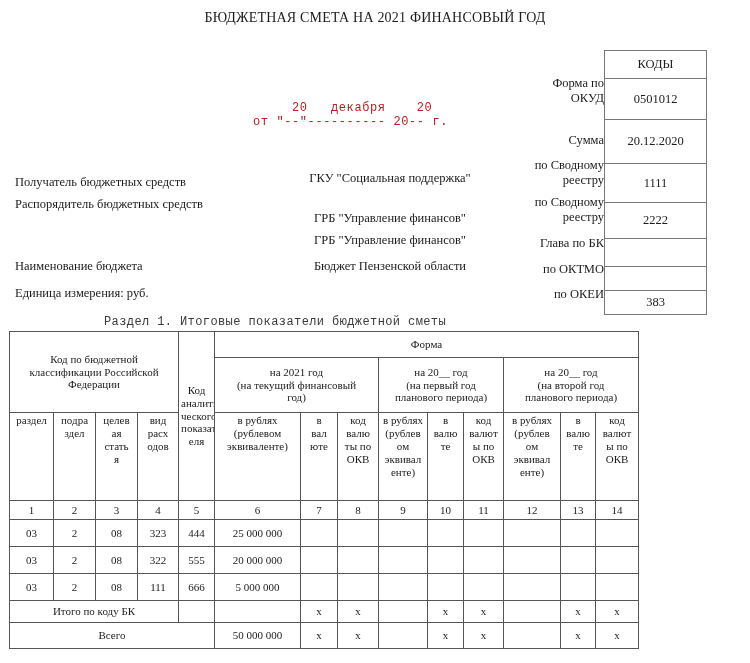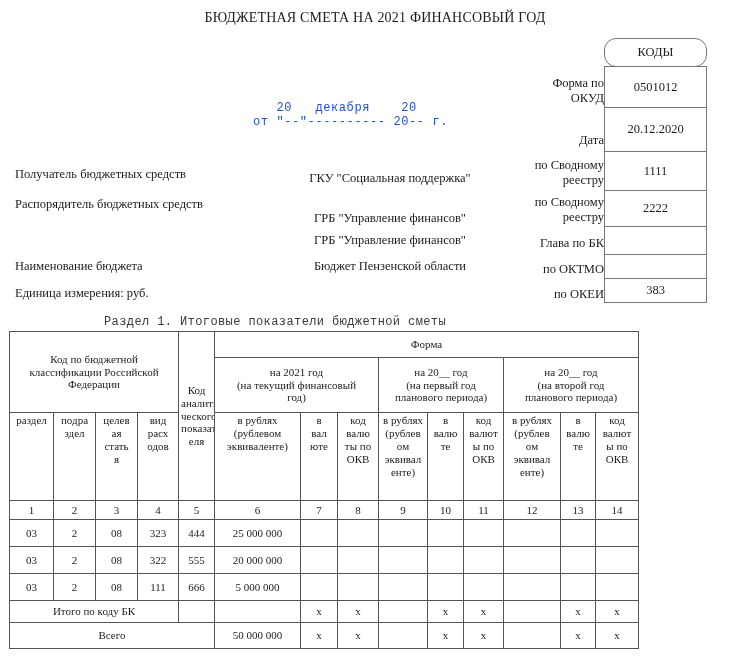--- a/index.html
+++ b/index.html
@@ -30,7 +30,7 @@
     display:flex; align-items:center; justify-content:center;
     font-size:12.5px; background:#fff;
   }
-  .cb-cell:first-child { margin-top:0;border-radius:12px; }
+  .cb-cell:first-child { margin-top:12px; }
   
   .section-title {
     position:absolute; left:104px; top:315px;

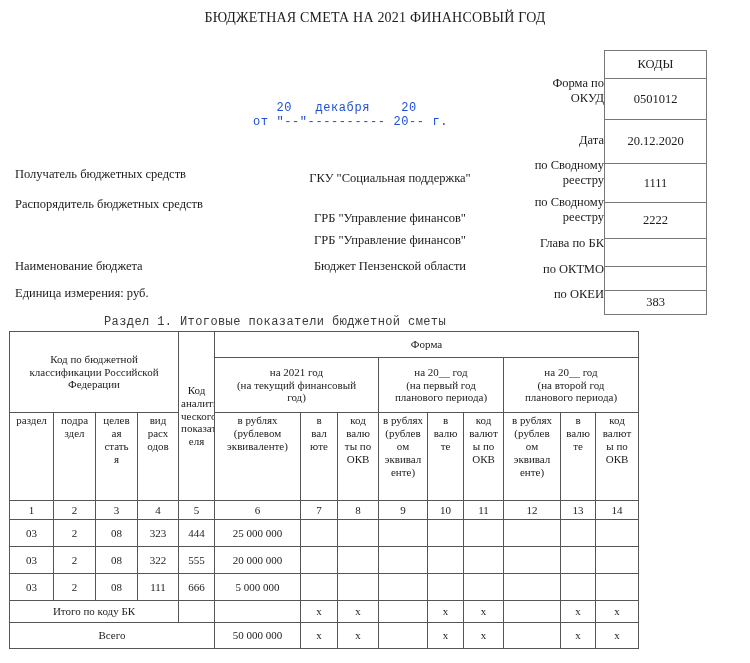--- a/index.html
+++ b/index.html
@@ -16,7 +16,7 @@
   .date-block { position:absolute; left:253px; top:101px; }
   .date-block div {
     white-space:pre; font-family:"Liberation Mono", monospace;
-    font-size:12px; line-height:1.2; color:#1d4ed8; letter-spacing:.6px;
+    font-size:12px; line-height:1.2; color:#b91c1c; letter-spacing:.6px;text-align:center;
   }
   .llabel { position:absolute; left:15px; font-size:12.5px; }
   .cvalue { position:absolute; left:240px; width:300px; text-align:center; font-size:12.5px; }

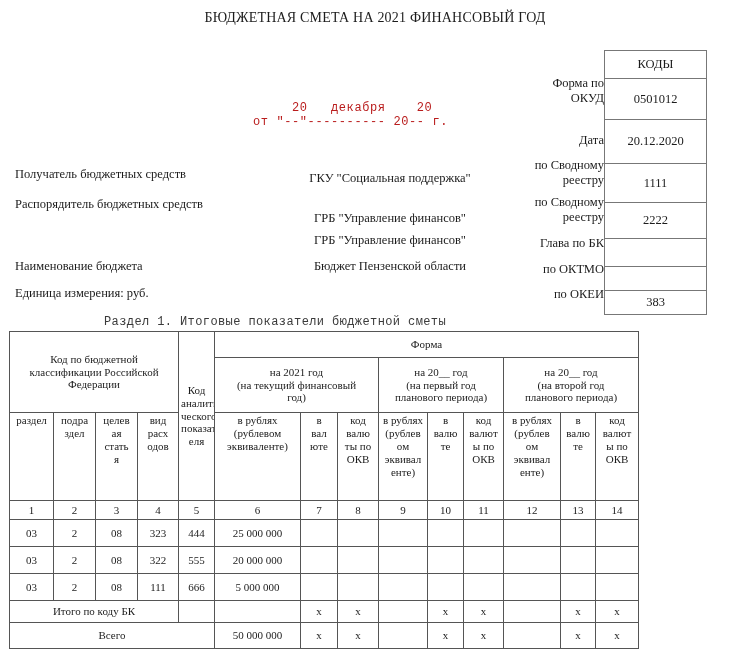--- a/index.html
+++ b/index.html
@@ -85,7 +85,7 @@
 
   <div class="rlabel" style="top:76px">Форма по
 ОКУД</div>
-  <div class="rlabel" style="top:133px">Дата</div>
+  <div class="rlabel" style="top:133px">Сумма</div>
   <div class="rlabel" style="top:158px">по Сводному
 реестру</div>
   <div class="rlabel" style="top:195px">по Сводному

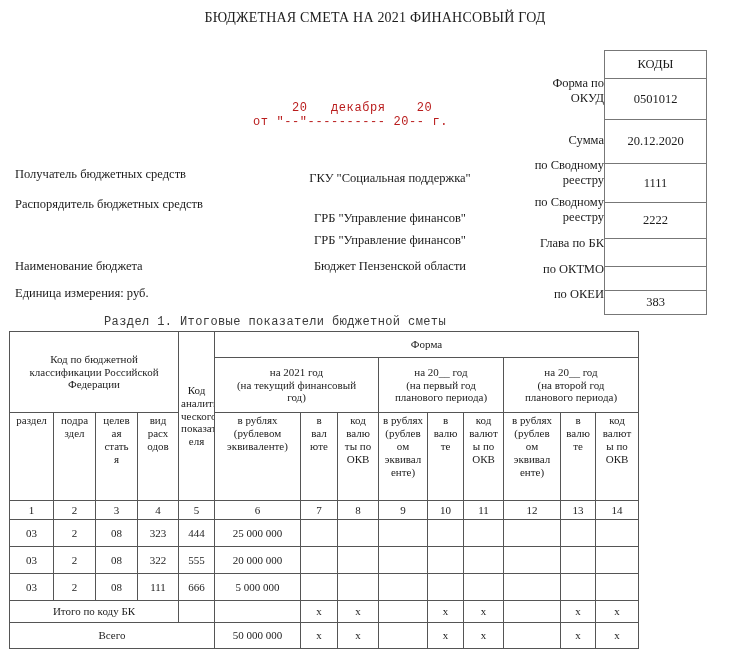--- a/index.html
+++ b/index.html
@@ -73,7 +73,7 @@
     <div>от "--"---------- 20-- г.</div>
   </div>
 
-  <div class="llabel" style="top:167px">Получатель бюджетных средств</div>
+  <div class="llabel" style="top:175px">Получатель бюджетных средств</div>
   <div class="llabel" style="top:197px">Распорядитель бюджетных средств</div>
   <div class="llabel" style="top:259px">Наименование бюджета</div>
   <div class="llabel" style="top:286px">Единица измерения: руб.</div>

